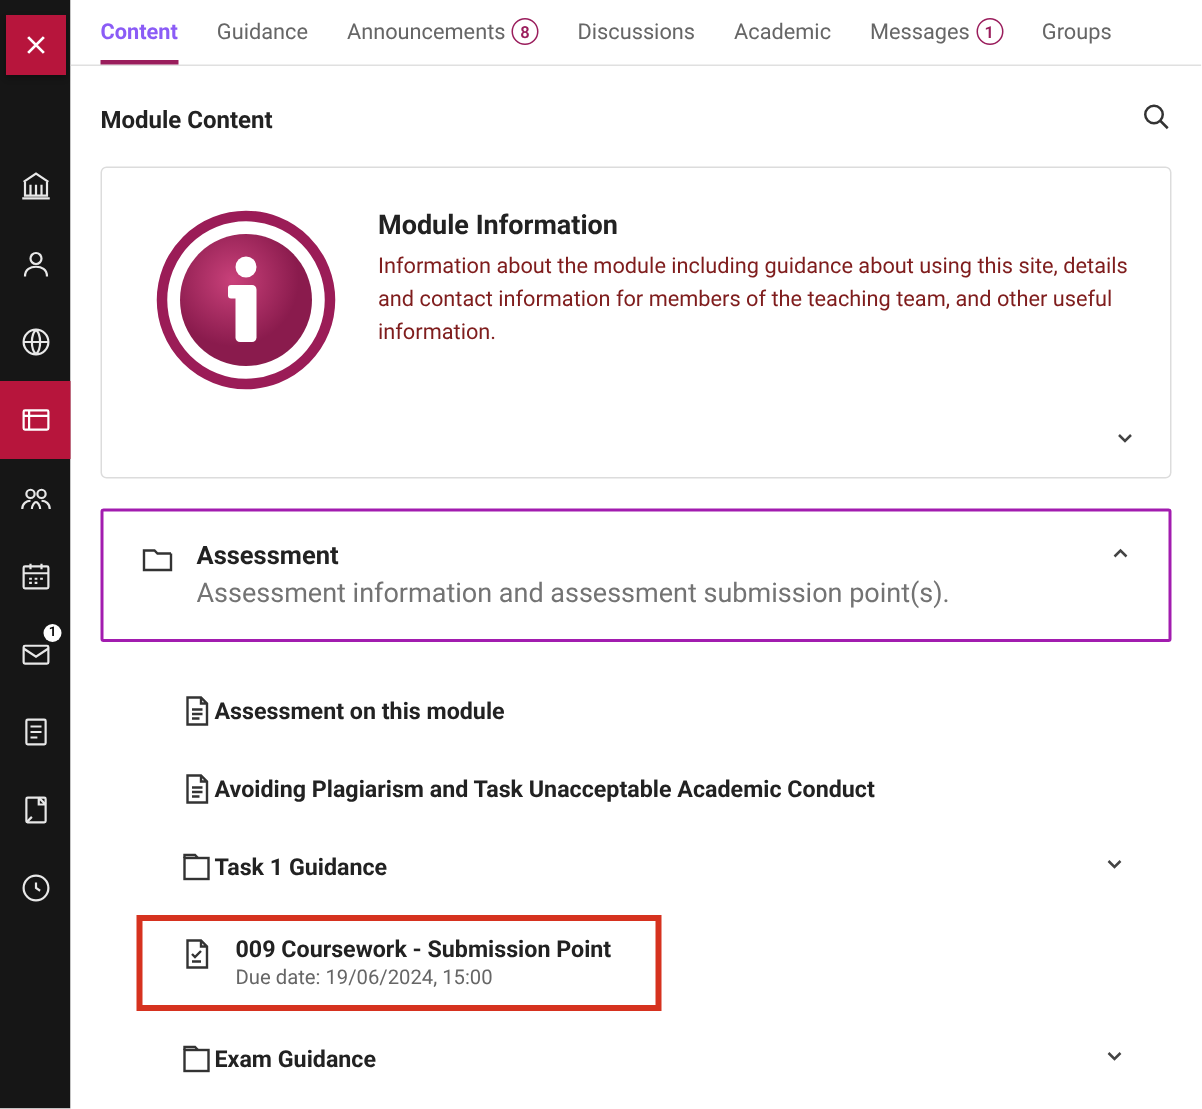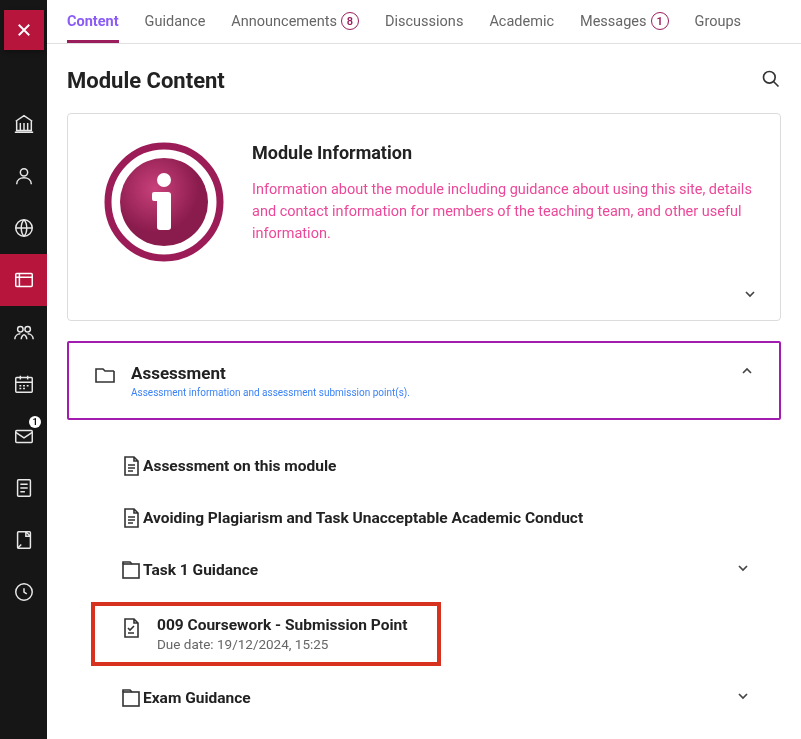--- a/index.html
+++ b/index.html
@@ -20,7 +20,7 @@
   .tab-badge { display:inline-flex; align-items:center; justify-content:center; min-width:18px; height:18px; border:1.5px solid #9a1d5c; color:#9a1d5c; border-radius:50%; font-size:11px; font-weight:600;}
   .content-area { padding: 24px 20px; }
   .page-heading-row { display:flex; align-items:center; justify-content:space-between; margin-bottom: 20px;}
-  .page-heading { font-size: 22px; font-weight: 700; color: #222; }
+  .page-heading { font-size: 16px; font-weight: 700; color: #222; }
   .search-btn svg { width:20px; height:20px; stroke:#333; stroke-width:2; fill:none;}
   .card { border: 1px solid #dcdcdc; border-radius: 4px; background:#fff; margin-bottom: 20px; }
   .mod-info { display:flex; gap:28px; padding: 28px 24px 10px 36px; align-items:flex-start;}

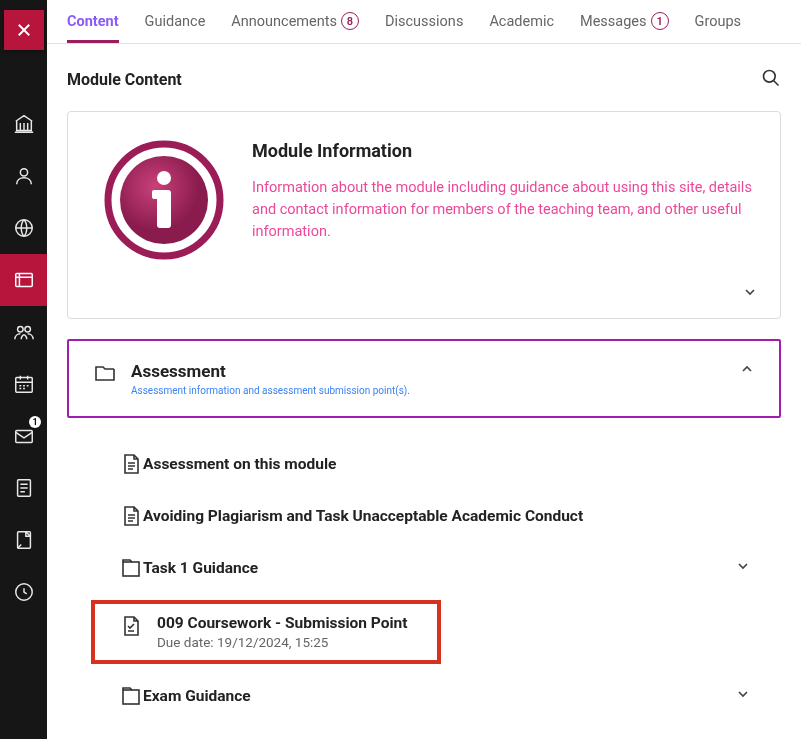--- a/index.html
+++ b/index.html
@@ -26,7 +26,7 @@
   .mod-info { display:flex; gap:28px; padding: 28px 24px 10px 36px; align-items:flex-start;}
   .info-icon { width:120px; height:120px; flex-shrink:0;}
   .mod-info-text { flex:1; }
-  .mod-info-title { font-size:18px; font-weight:700; color:#222; margin-bottom:16px;}
+  .mod-info-title { font-size:18px; font-weight:700; color:#222; margin-bottom:6px;}
   .mod-info-desc { font-size:14.5px; color:#ec4899; line-height:1.5;}
   .card-footer { display:flex; justify-content:flex-end; padding: 14px 22px 14px;}
   .chevron svg { width:16px; height:16px; stroke:#444; stroke-width:2.5; fill:none;}

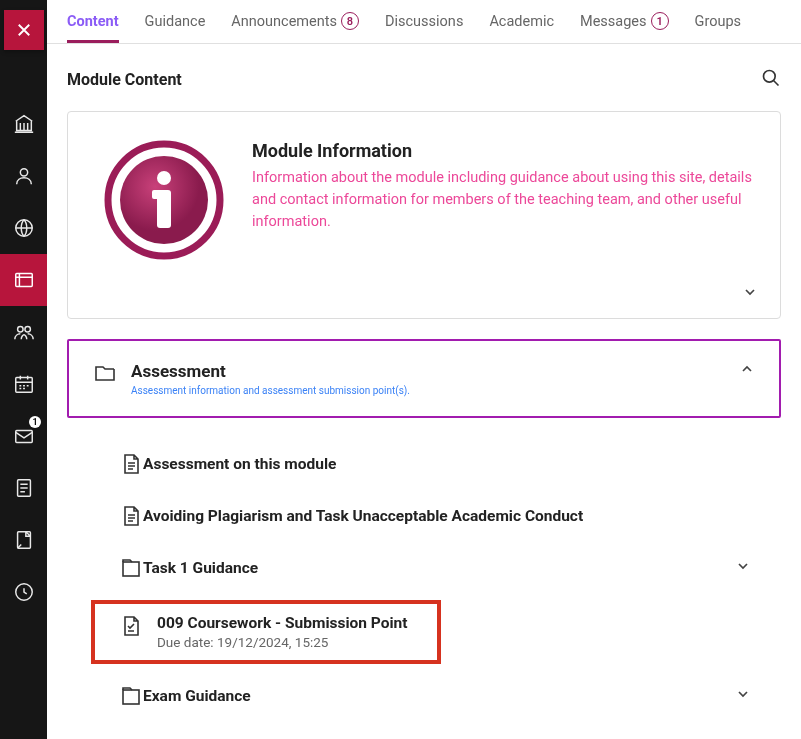--- a/index.html
+++ b/index.html
@@ -27,7 +27,7 @@
   .info-icon { width:120px; height:120px; flex-shrink:0;}
   .mod-info-text { flex:1; }
   .mod-info-title { font-size:18px; font-weight:700; color:#222; margin-bottom:6px;}
-  .mod-info-desc { font-size:14.5px; color:#ec4899; line-height:1.5;}
+  .mod-info-desc { font-size:14.5px; color:#7f1d1d; line-height:1.5;}
   .card-footer { display:flex; justify-content:flex-end; padding: 14px 22px 14px;}
   .chevron svg { width:16px; height:16px; stroke:#444; stroke-width:2.5; fill:none;}
   .highlight { border:2px solid #a21caf; border-radius:2px; margin-bottom: 6px;}

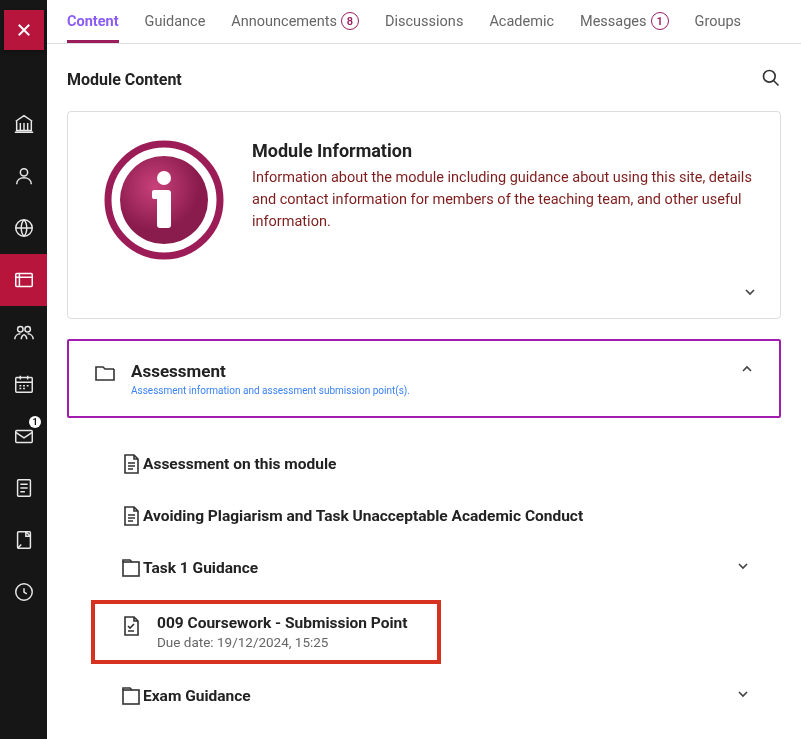--- a/index.html
+++ b/index.html
@@ -35,7 +35,7 @@
   .assess-head-main { flex:1;}
   .assess-title-row { display:flex; align-items:center; gap:10px; margin-bottom:4px;}
   .assess-title { font-size:17px; font-weight:700; color:#222;}
-  .assess-desc { font-size:10px; color:#3b82f6;}
+  .assess-desc { font-size:18px; color:#737373;}
   .folder-icon, .doc-icon, .assign-icon { width:24px; height:24px; stroke:#333; stroke-width:1.6; fill:none; flex-shrink:0;}
   .sub-list { padding: 14px 0 0 0;}
   .sub-item { display:flex; align-items:center; padding: 14px 24px 14px 52px; cursor:pointer;}

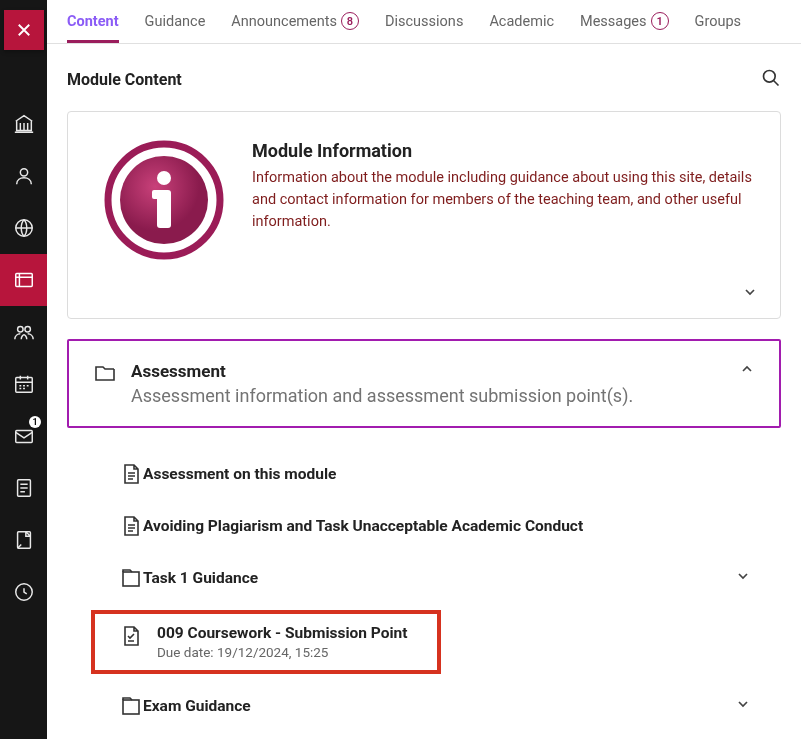--- a/index.html
+++ b/index.html
@@ -236,7 +236,7 @@
             </svg>
           <div class="sub-item-main">
             <div class="sub-item-title">009 Coursework - Submission Point</div>
-            <div class="sub-item-meta">Due date: 19/12/2024, 15:25</div>
+            <div class="sub-item-meta">Due date: 19/06/2024, 15:00</div>
           </div>
         </div>
 

